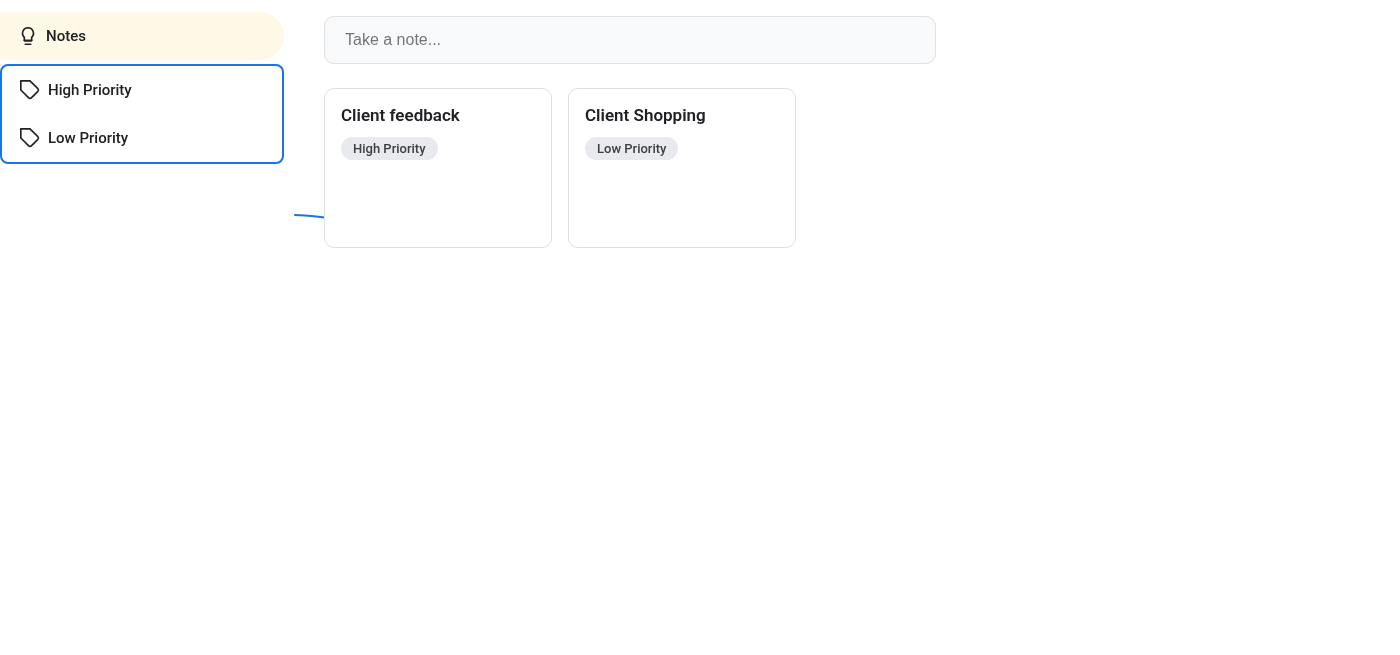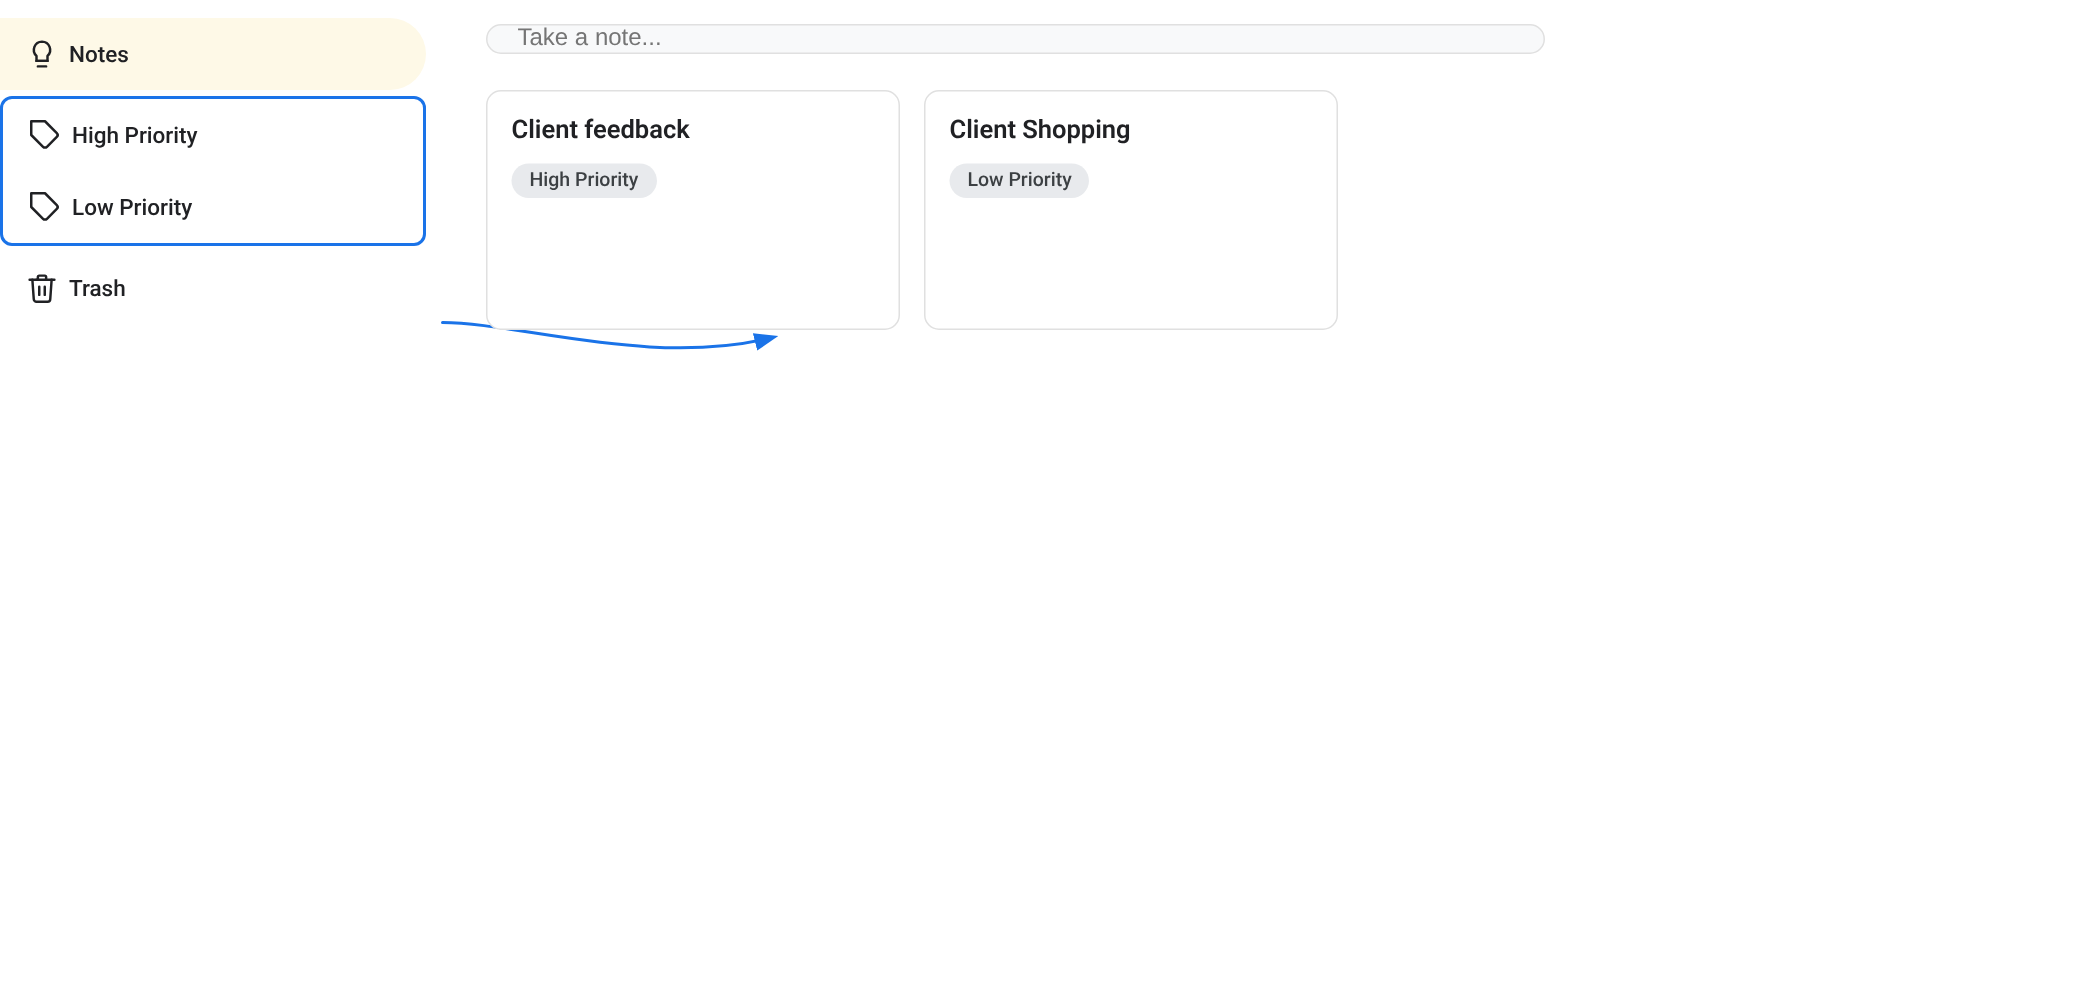--- a/index.html
+++ b/index.html
@@ -73,9 +73,9 @@
     }
 
     .search-bar {
-      width: 706px;
+      width: 612px;
       margin: 16px 0 24px 0;
-      padding: 0 20px;
+      padding: 14px 20px;
       border: 1px solid #e0e0e0;
       border-radius: 10px;
       font-size: 16px;

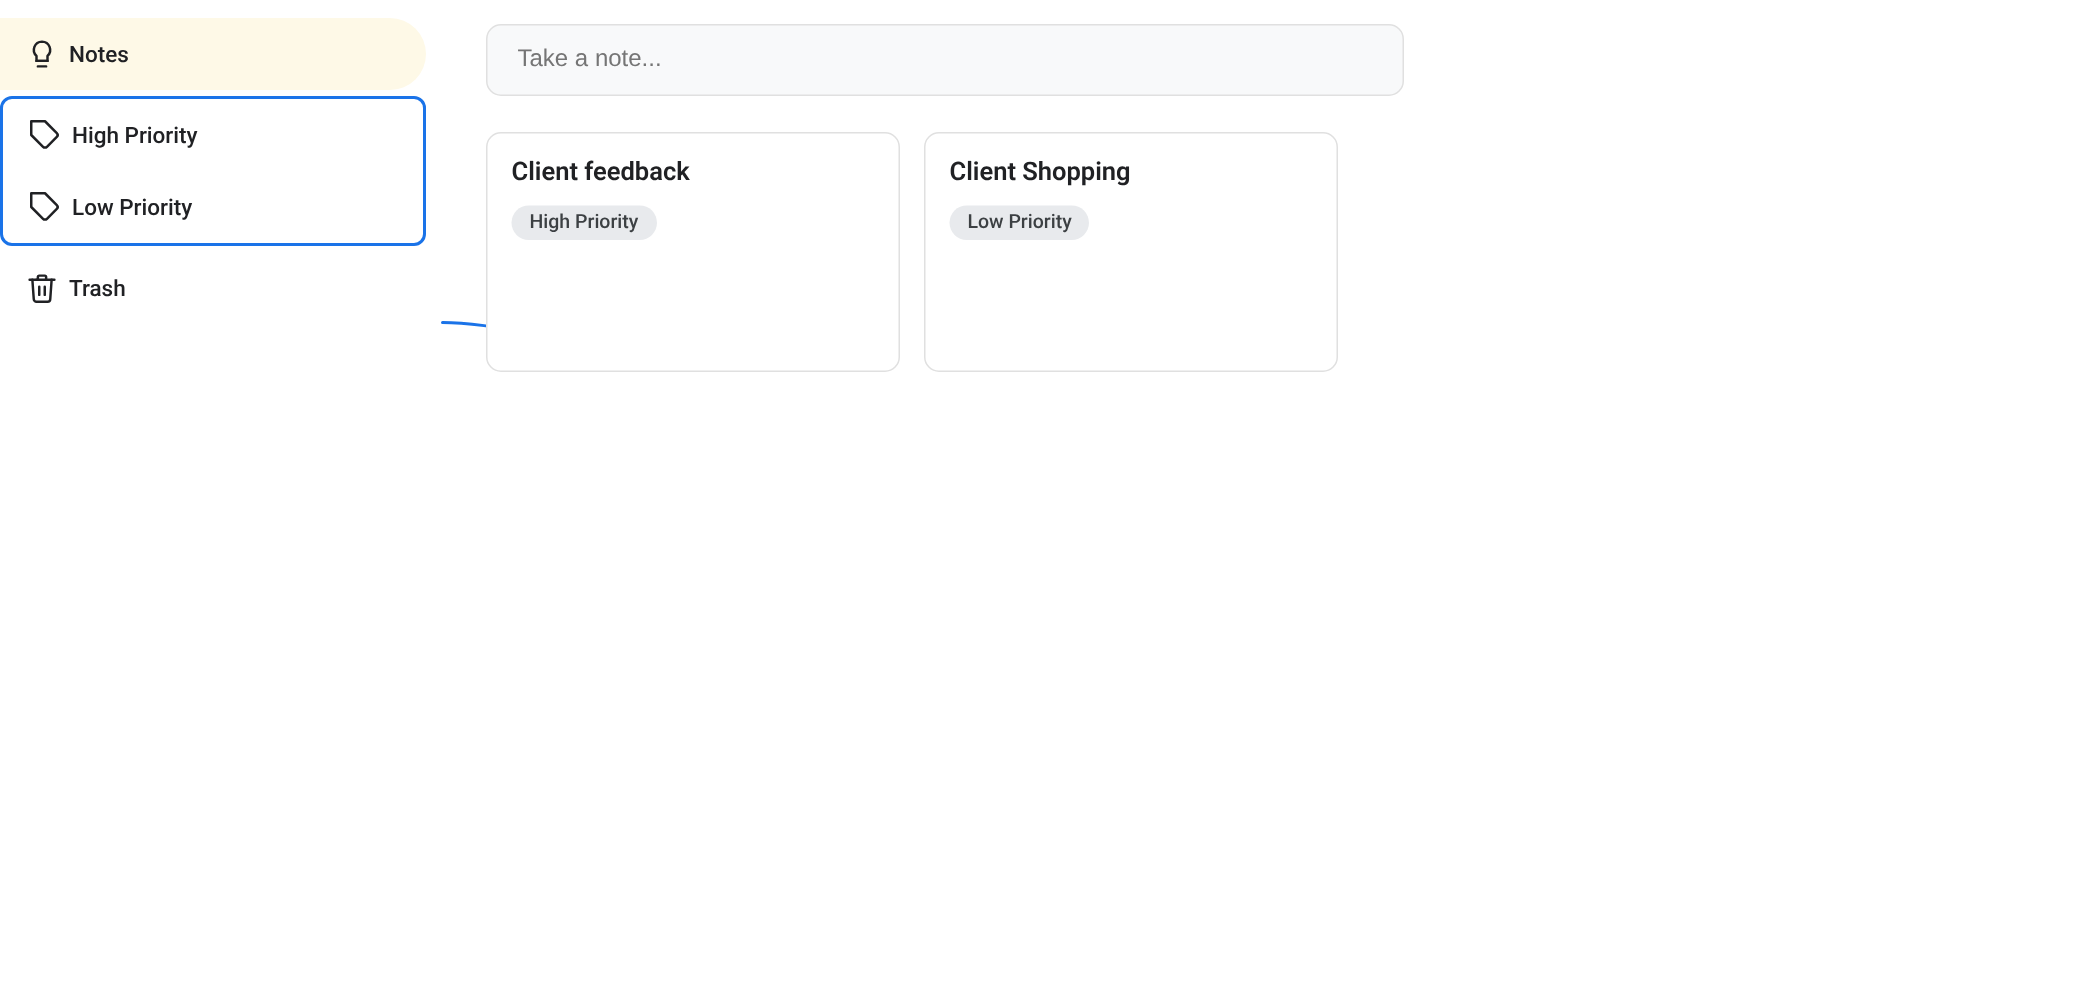--- a/index.html
+++ b/index.html
@@ -93,7 +93,7 @@
     }
 
     .note-card {
-      width: 276px;
+      width: 228px;
       min-height: 160px;
       border: 1px solid #e0e0e0;
       border-radius: 10px;

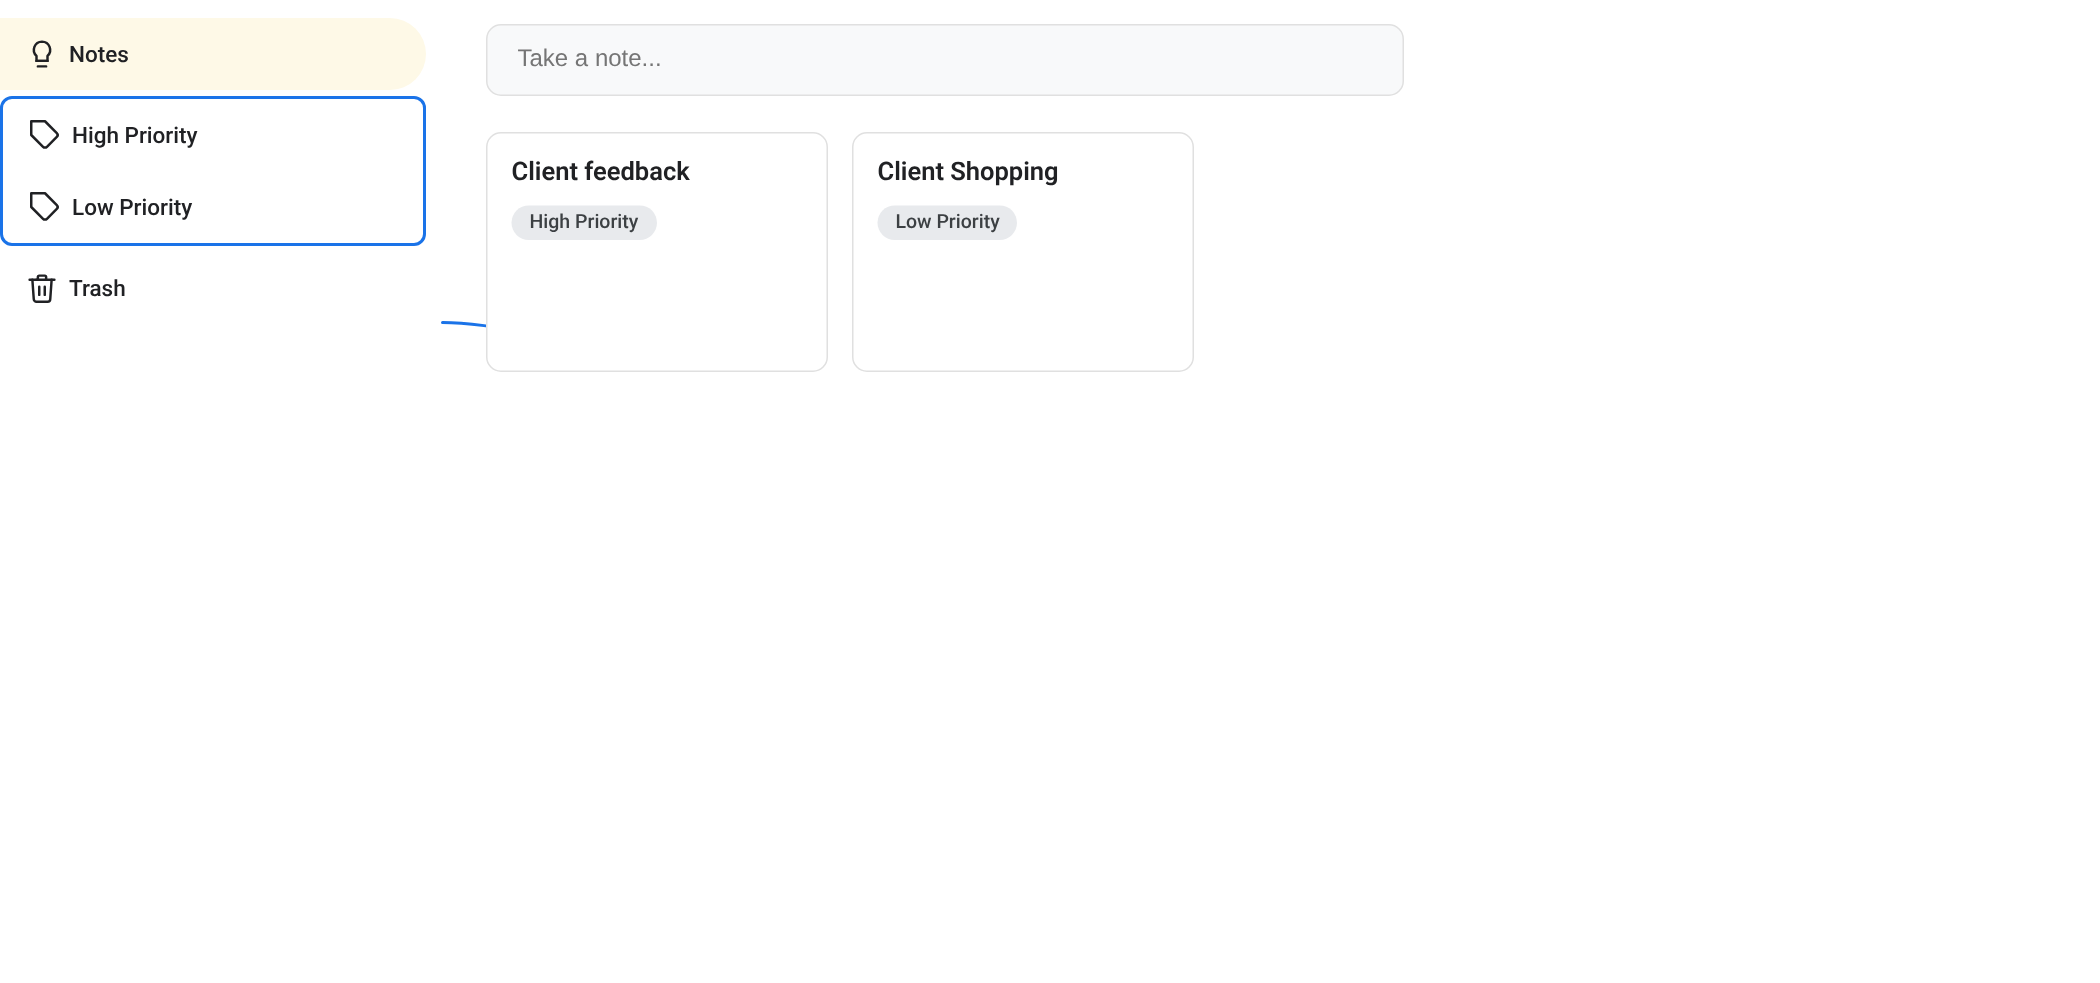--- a/index.html
+++ b/index.html
@@ -167,19 +167,6 @@
 
 
 
-  <div class="sidebar-item">
-    <span class="icon">
-      <svg width="22" height="22" viewBox="0 0 24 24">
-        <polyline points="3 6 5 6 21 6"></polyline>
-        <path d="M19 6l-1 14a2 2 0 0 1-2 2H8a2 2 0 0 1-2-2L5 6"></path>
-        <path d="M10 11v6M14 11v6"></path>
-        <path d="M9 6V4a1 1 0 0 1 1-1h4a1 1 0 0 1 1 1v2"></path>
-
-        <line x1="8" y1="6" x2="8" y2="6"></line>
-      </svg>
-    </span>
-    <span class="sidebar-item-label-text">Trash</span>
-  </div>
 </div>
 
 <svg style="position:absolute; left:285px; top:185px; width:260px; height:80px; overflow:visible; pointer-events:none;" viewBox="0 0 260 80">

